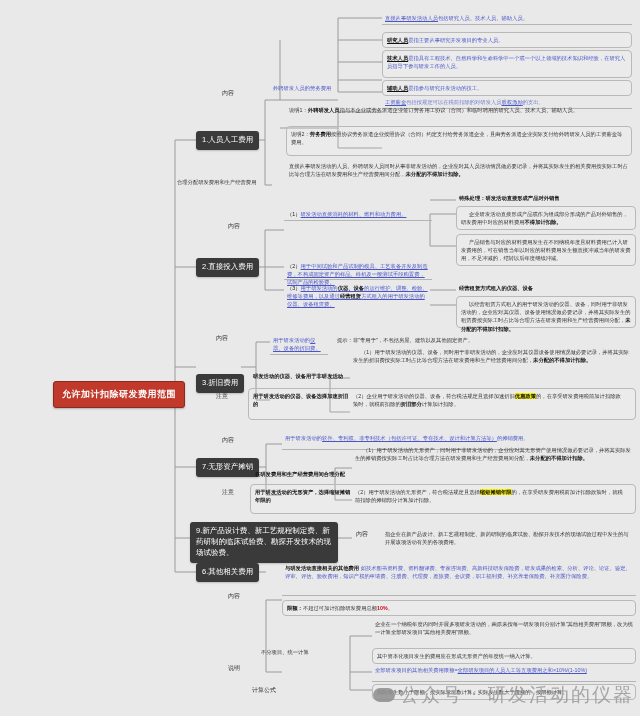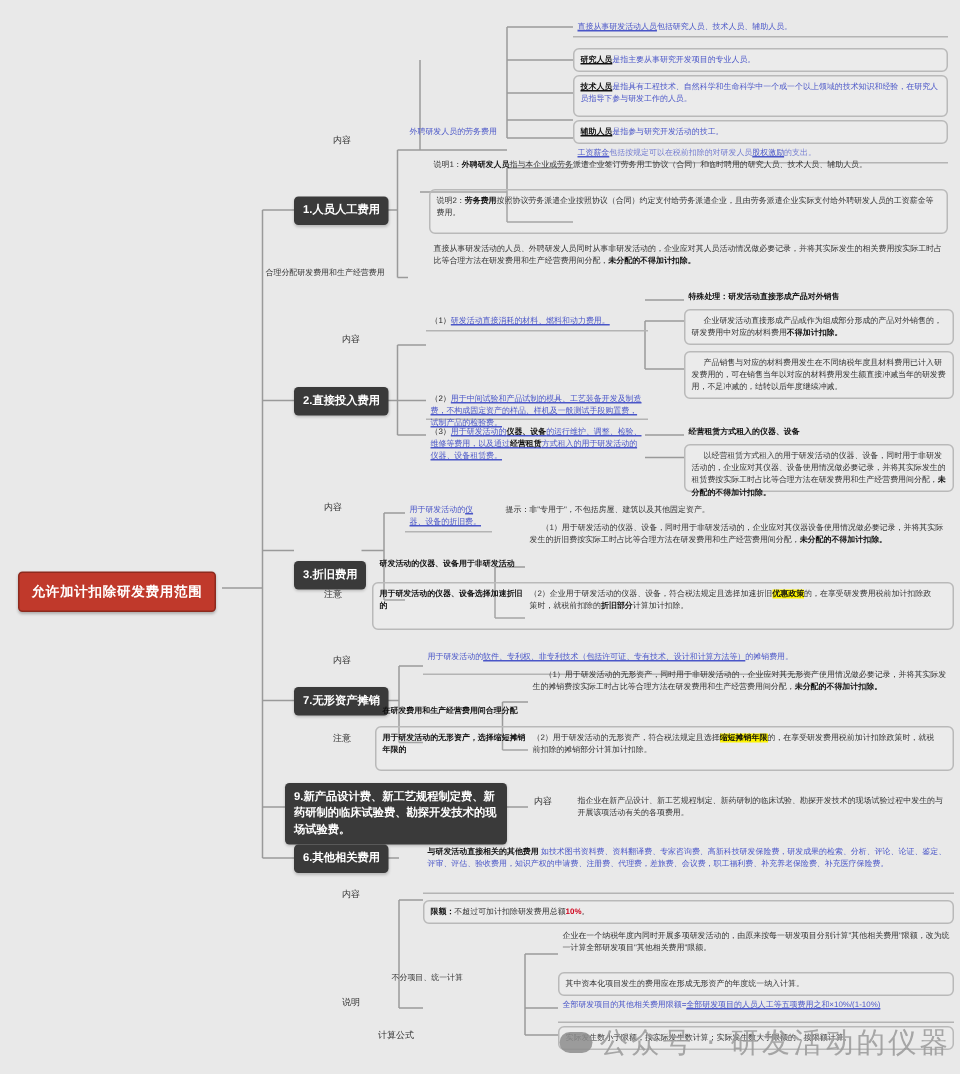--- a/index.html
+++ b/index.html
@@ -22,7 +22,7 @@
   }
   .branch{
     background:#3a3a3a;color:#fff;border-radius:3px;
-    font-size:7.5px;font-weight:bold;padding:4px 6px;
+    font-size:7.5px;font-weight:normal;padding:4px 6px;
     line-height:1.45;box-shadow:0 1px 2px rgba(0,0,0,.2);
   }
   .branch.wide{width:148px;white-space:normal;}

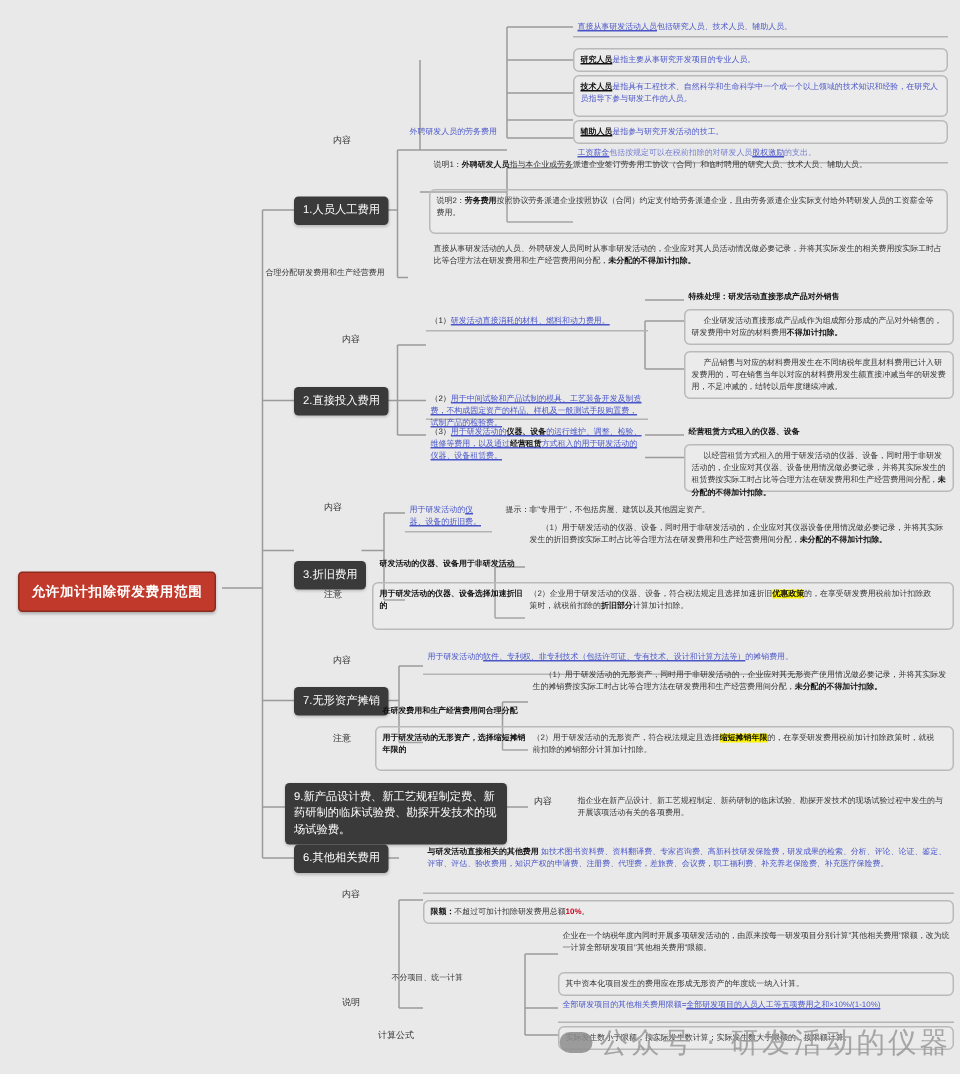--- a/index.html
+++ b/index.html
@@ -19,6 +19,7 @@
     border-radius:3px;font-size:9px;font-weight:bold;
     padding:6px 8px;letter-spacing:.5px;white-space:nowrap;
     box-shadow:0 1px 2px rgba(0,0,0,.25);
+    margin-left:41px;
   }
   .branch{
     background:#3a3a3a;color:#fff;border-radius:3px;

